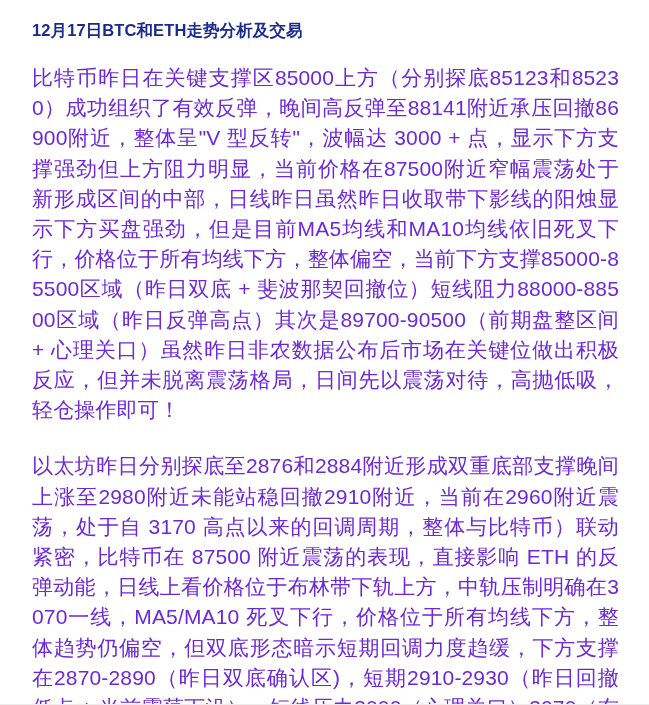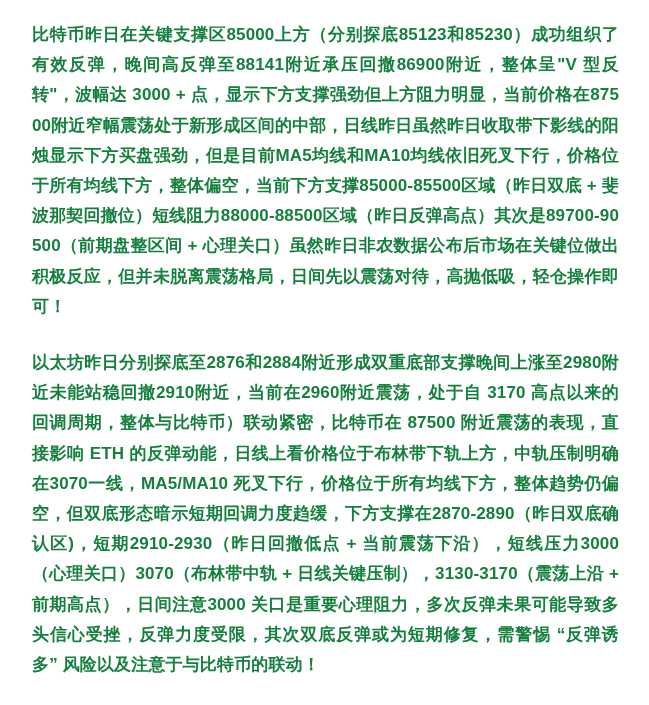--- a/index.html
+++ b/index.html
@@ -70,6 +70,7 @@
 
 <div class="article">
 
+  <h1 class="article-title">12月17日BTC和ETH走势分析及交易</h1>
 
   <div class="article-body">
 

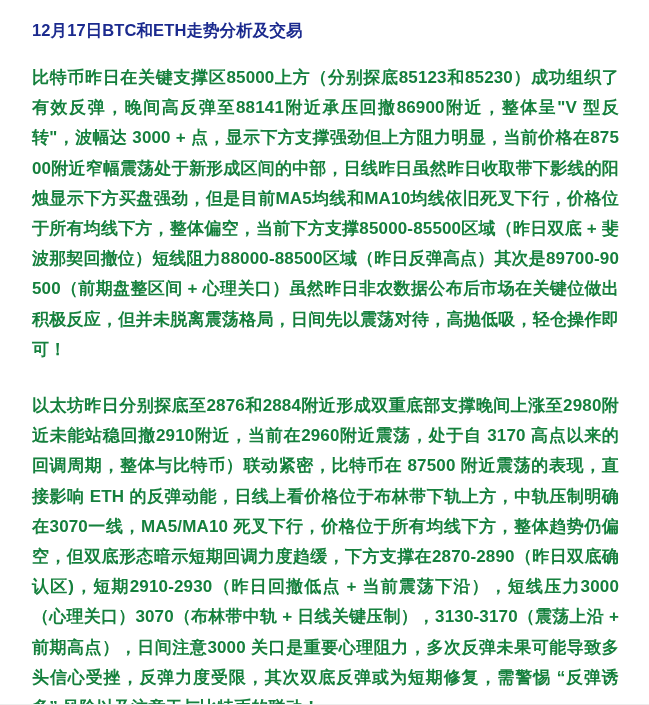--- a/index.html
+++ b/index.html
@@ -42,10 +42,10 @@
 
   .para {
     margin: 0 0 26px 0;
-    font-size: 17px;
+    font-size: 21px;
     line-height: 30.2px;
-    font-weight: 700;
-    color: #15803d;
+    font-weight: 400;
+    color: #6d28d9;
     text-align: justify;
     text-justify: inter-ideograph;
     letter-spacing: 0.15px;

